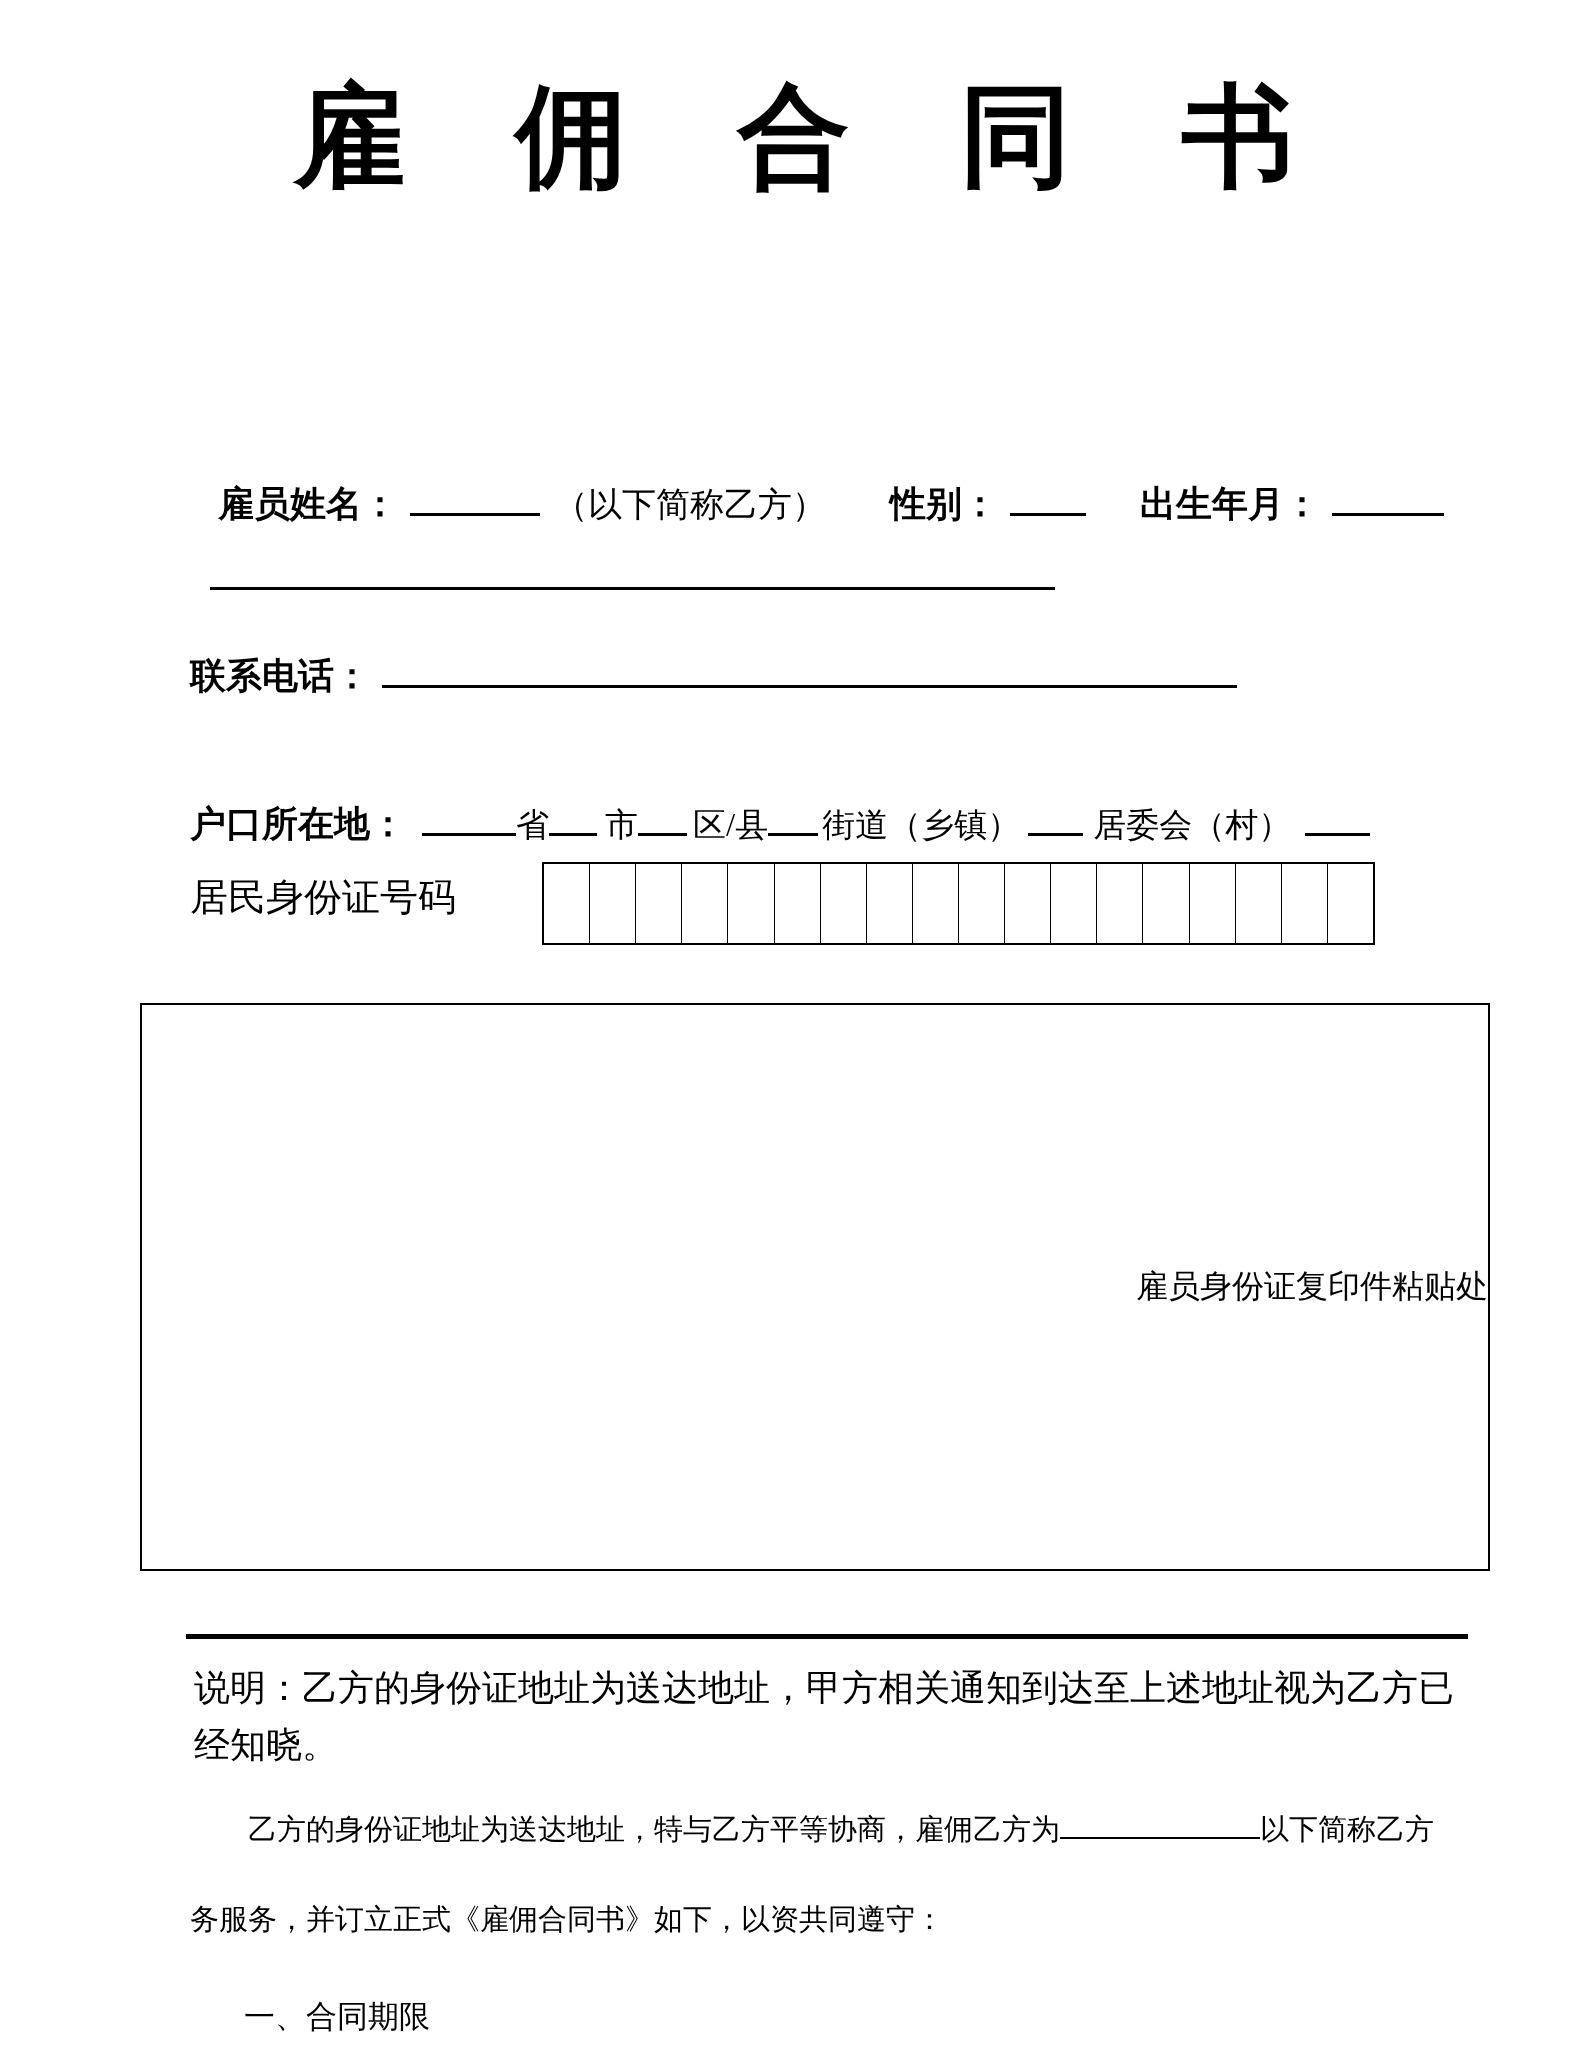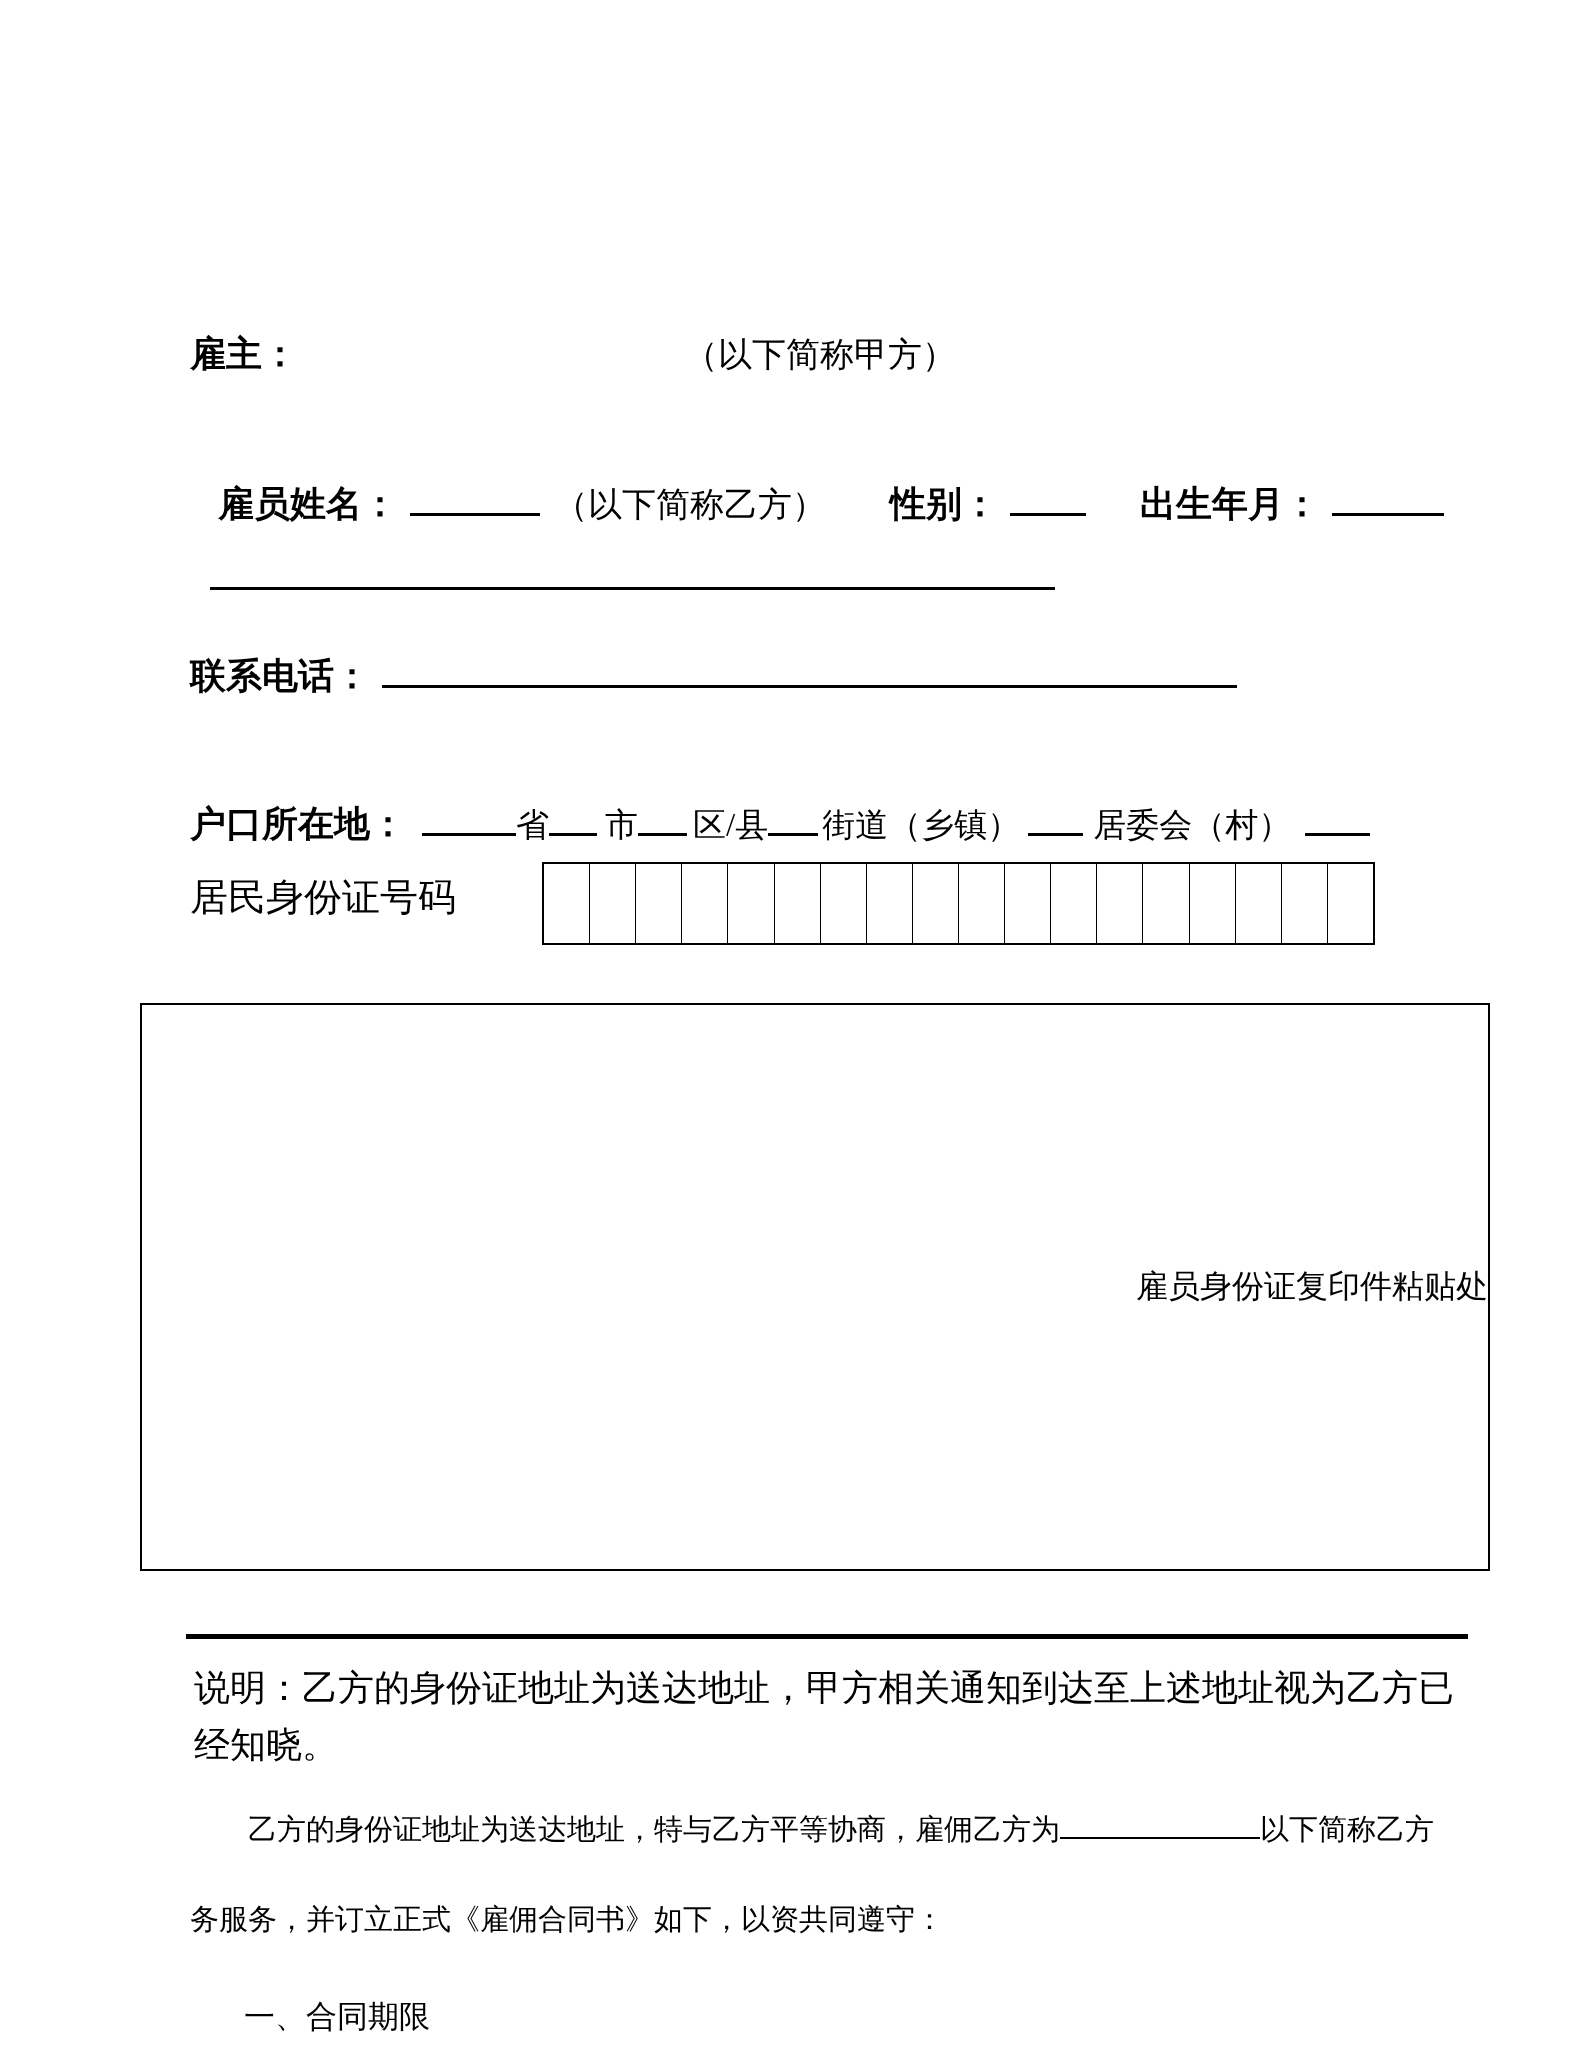--- a/index.html
+++ b/index.html
@@ -53,6 +53,9 @@
 
 <div class="page">
 
+  <div class="title-wrap">
+    <span class="title-text">雇佣合同书</span>
+  </div>
 
   <div class="abs" id="row-employer">
     <span class="lbl">雇主：</span><span class="note">（以下简称甲方）</span>

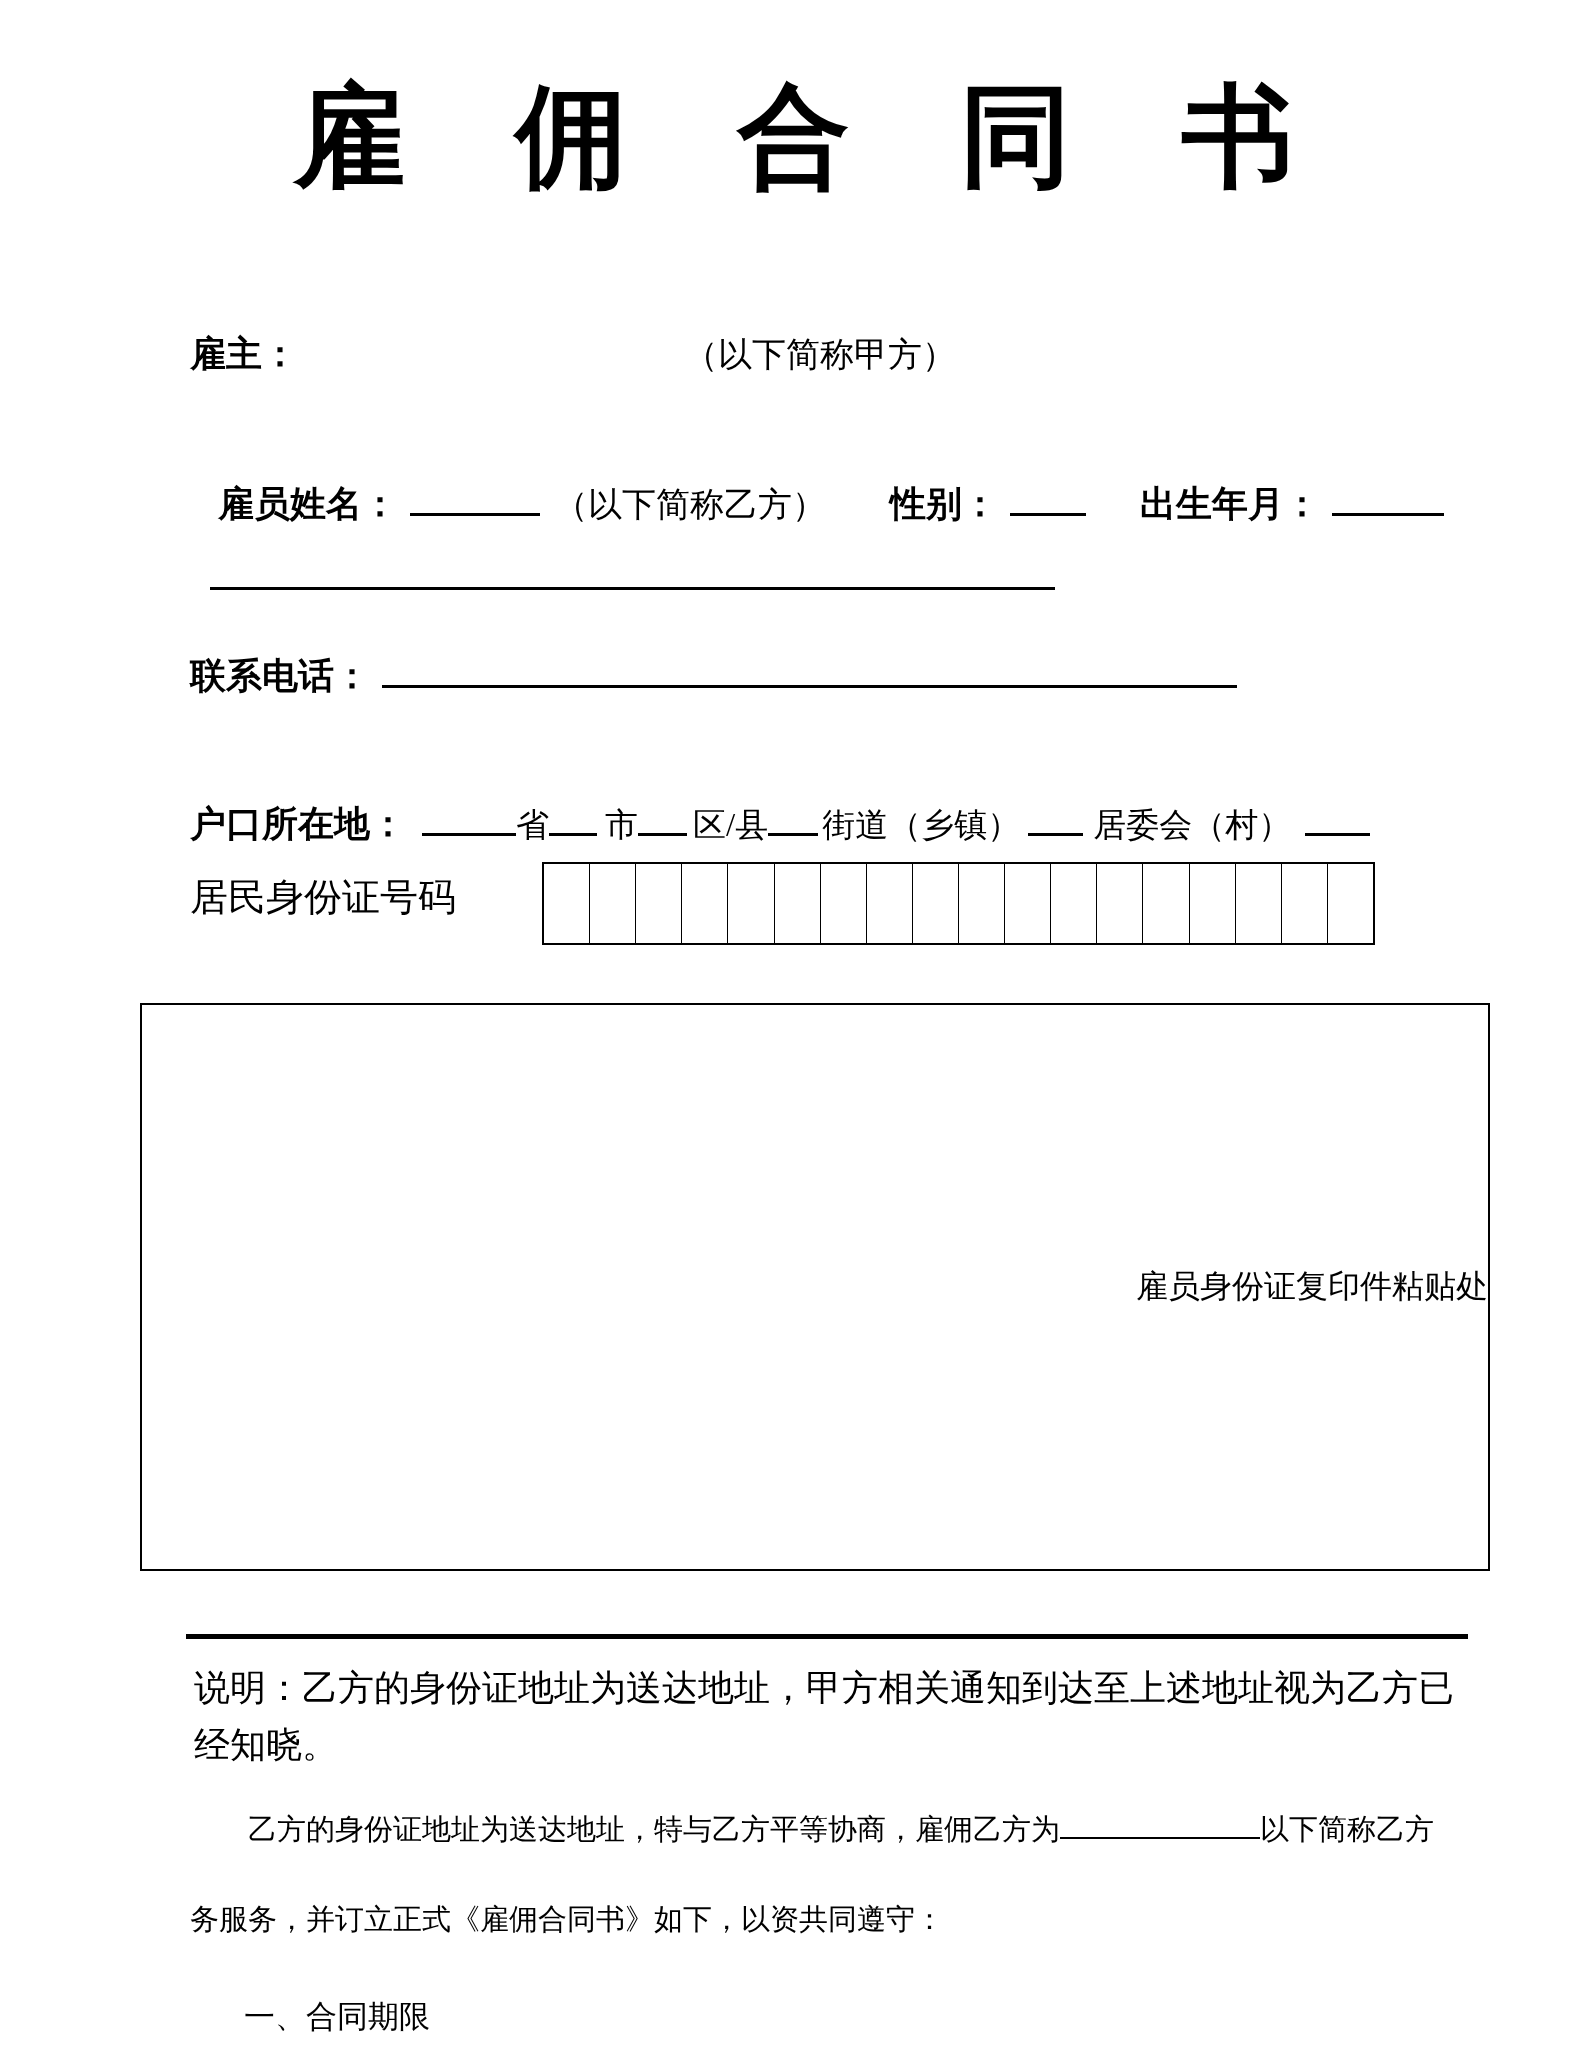--- a/index.html
+++ b/index.html
@@ -57,9 +57,6 @@
     <span class="title-text">雇佣合同书</span>
   </div>
 
-  <div class="abs" id="row-employer">
-    <span class="lbl">雇主：</span><span class="note">（以下简称甲方）</span>
-  </div>
 
   <div class="abs" id="row-employee">
     <span class="lbl">雇员姓名：</span><span class="blank" style="width:130px;margin-left:12px"></span><span class="note" style="margin-left:14px">（以下简称乙方）</span><span class="lbl" style="margin-left:64px">性别：</span><span class="blank" style="width:76px;margin-left:12px"></span><span class="lbl" style="margin-left:54px">出生年月：</span><span class="blank" style="width:112px;margin-left:12px"></span>

